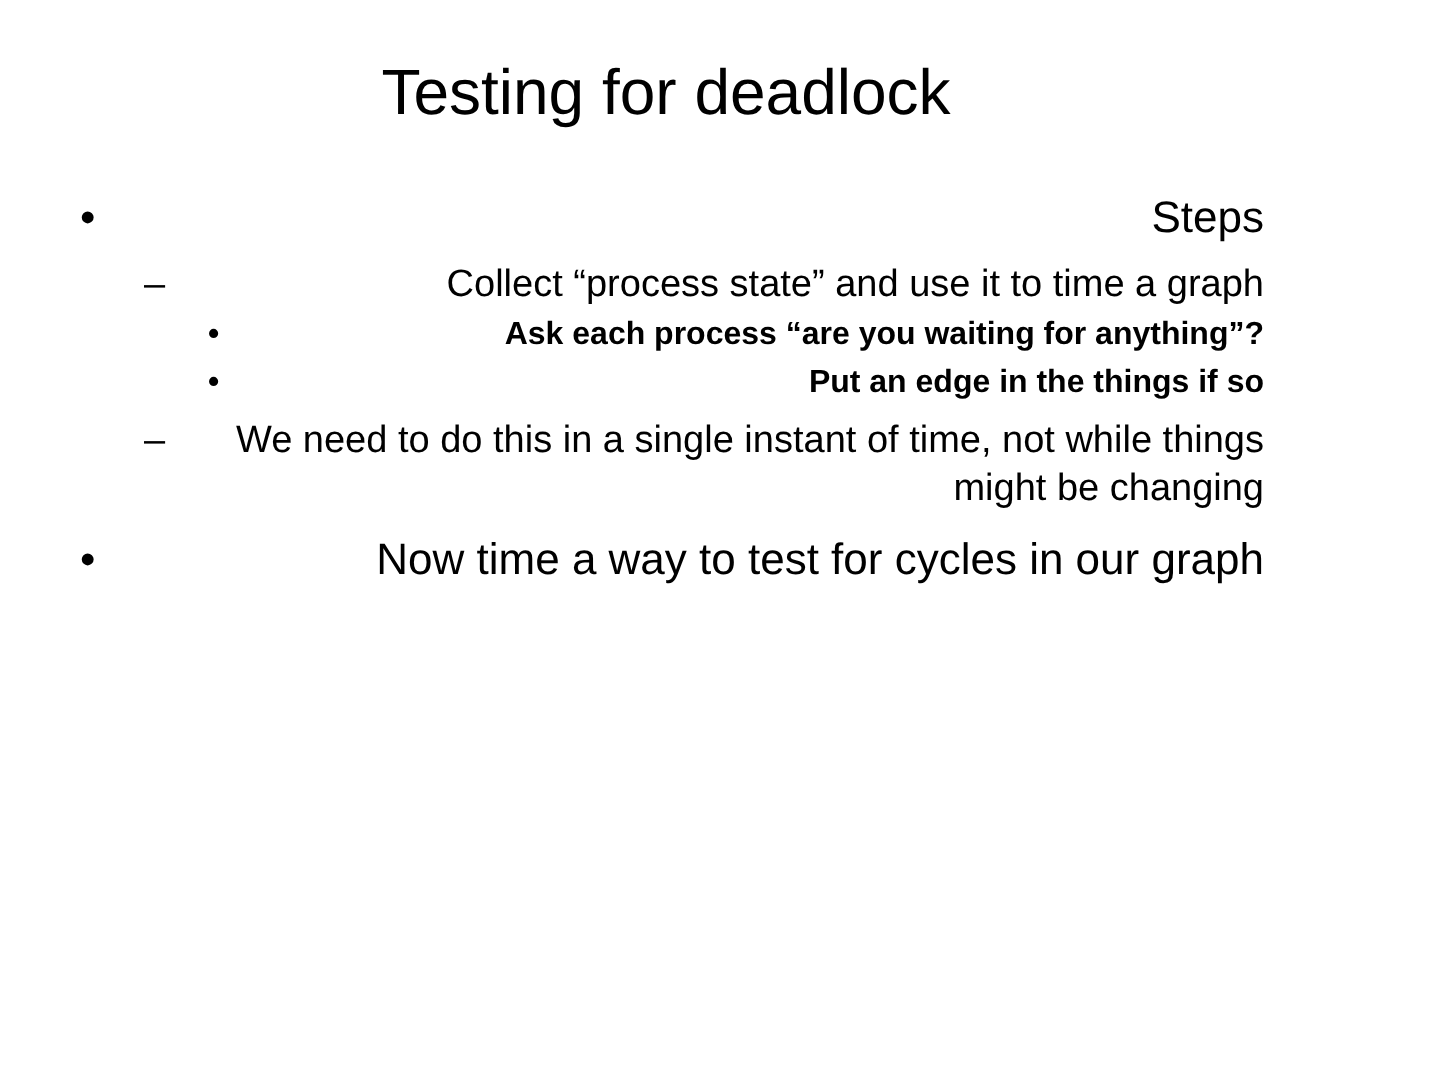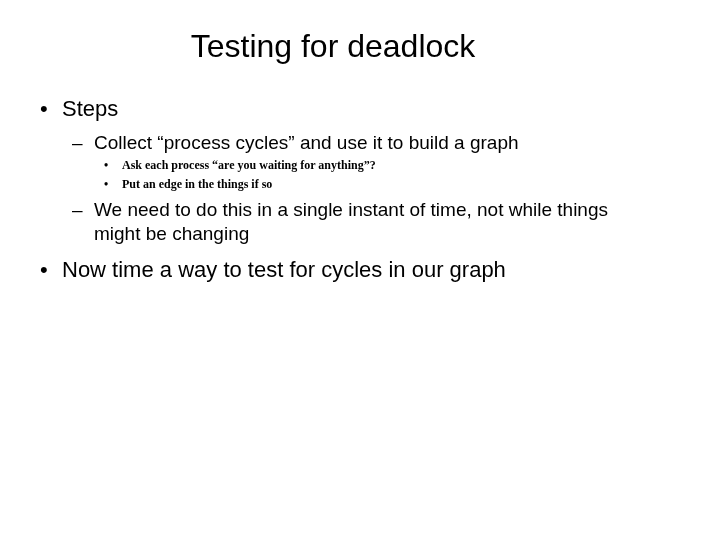--- a/index.html
+++ b/index.html
@@ -35,6 +35,7 @@
   }
   li {
     position: relative;
+    text-align: right;
   }
   
   .lvl1 > li {

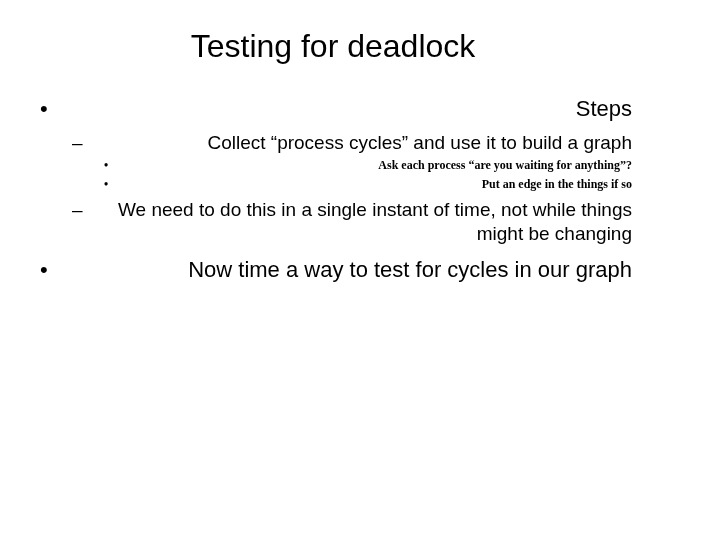--- a/index.html
+++ b/index.html
@@ -99,7 +99,7 @@
         <span>Steps</span>
         <ul class="lvl2">
           <li>
-            <span>Collect “process cycles” and use it to build a graph</span>
+            <span>Collect “process state” and use it to time a graph</span>
             <ul class="lvl3">
               <li>
                 <span>Ask each process “are you waiting for anything”?</span>

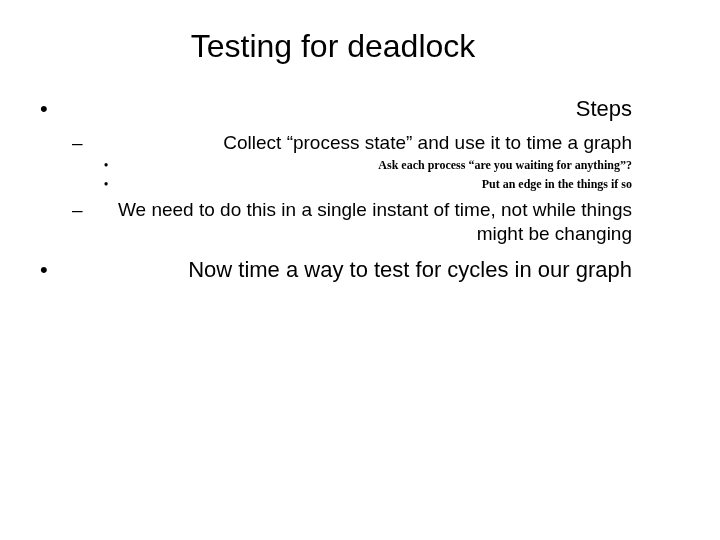--- a/index.html
+++ b/index.html
@@ -72,13 +72,12 @@
     margin-top: 4px;
   }
   .lvl3 > li {
-    font-size: 12px;
+    font-size: 16px;
     font-weight: bold;
     padding-left: 22px;
     margin-left: 6px;
     margin-bottom: 3px;
     line-height: 1.3;
-    font-family: Liberation Serif, serif;
   }
   .lvl3 > li::before {
     content: "•";

